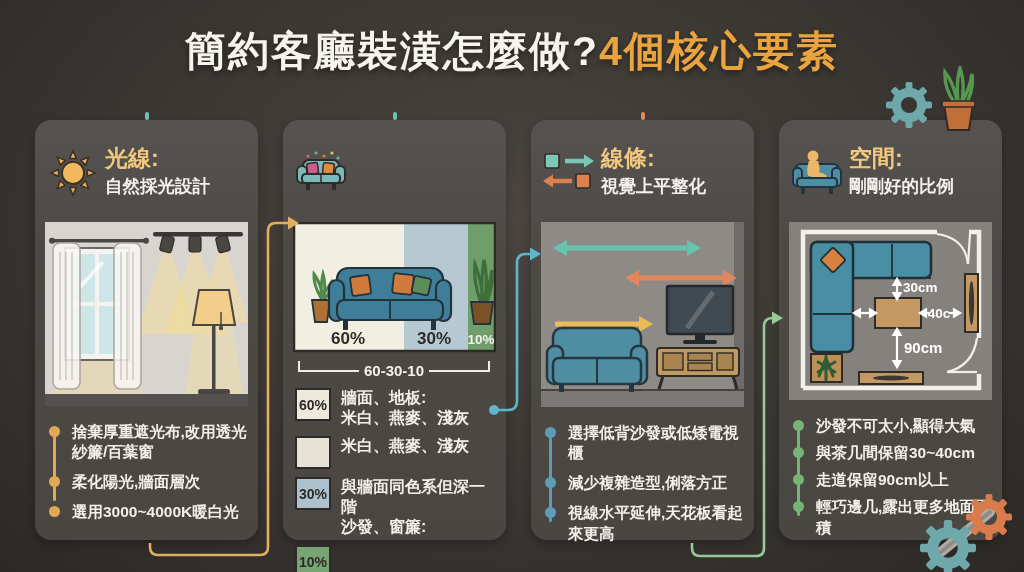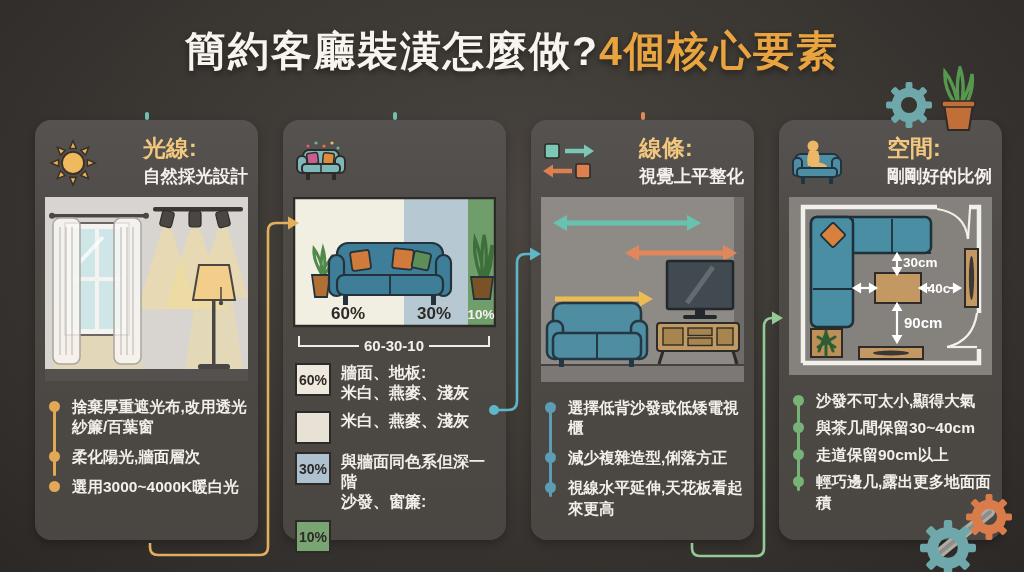--- a/index.html
+++ b/index.html
@@ -25,7 +25,7 @@
   #card-space{left:779px;}
   .tick{position:absolute;top:-8px;left:50%;transform:translateX(-50%);
     width:4px;height:8px;border-radius:2px;}
-  .card-header{display:flex;align-items:center;gap:6px;padding:13px 10px 6px 12px;height:58px;justify-content:space-between;}
+  .card-header{display:flex;align-items:center;gap:6px;padding:23px 10px 6px 12px;height:58px;}
   .hicon{flex:none;width:52px;height:52px;display:flex;align-items:center;justify-content:center;}
   .hicon svg{display:block;}
   .card-title{font-size:23px;font-weight:800;color:#f2c87e;line-height:1.05;}

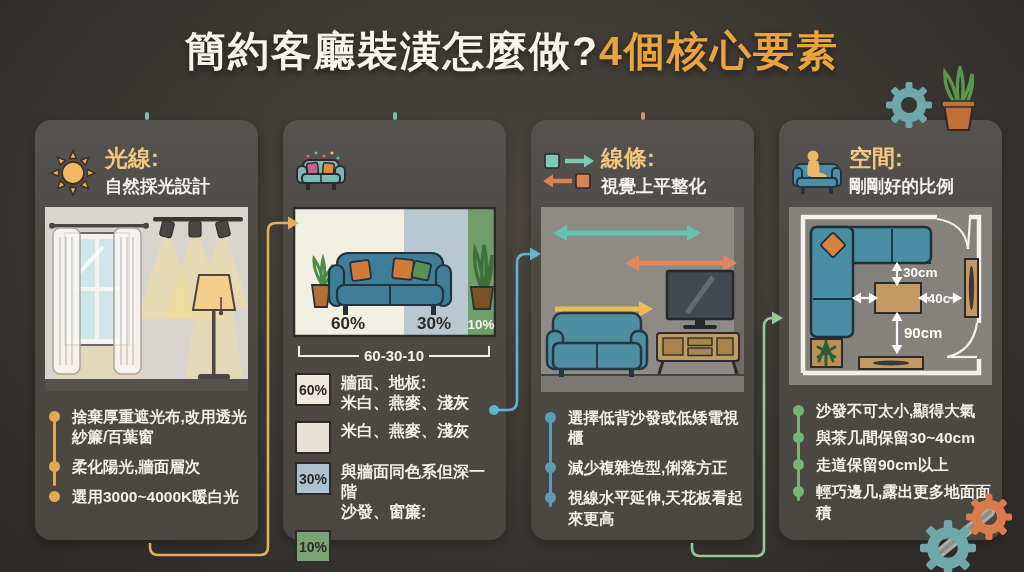--- a/index.html
+++ b/index.html
@@ -30,7 +30,7 @@
   .hicon svg{display:block;}
   .card-title{font-size:23px;font-weight:800;color:#f2c87e;line-height:1.05;}
   .card-subtitle{font-size:17.5px;font-weight:700;color:#f4f1ec;margin-top:3px;white-space:nowrap;}
-  .illus{margin:0 10px 0 10px;}
+  .illus{margin:15px 10px 0 10px;}
   .illus svg{display:block;width:203px;height:auto;}
   .bullets{list-style:none;margin:16px 8px 0 14px;padding:0;position:relative;}
   .bullets::before{content:"";position:absolute;left:4px;top:9px;bottom:22px;width:2.5px;

